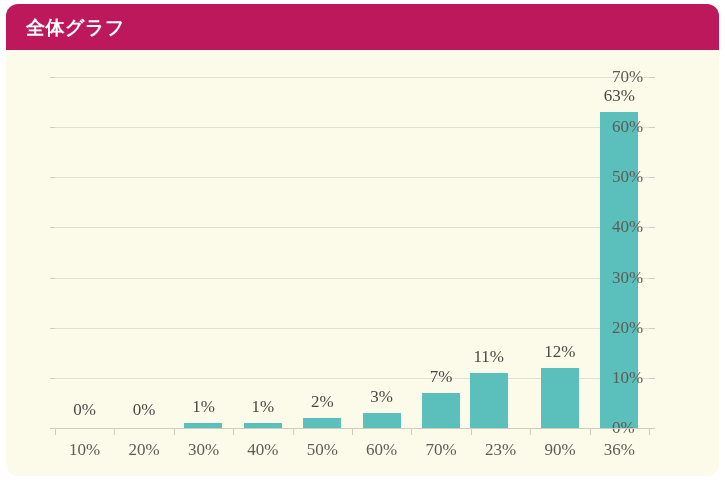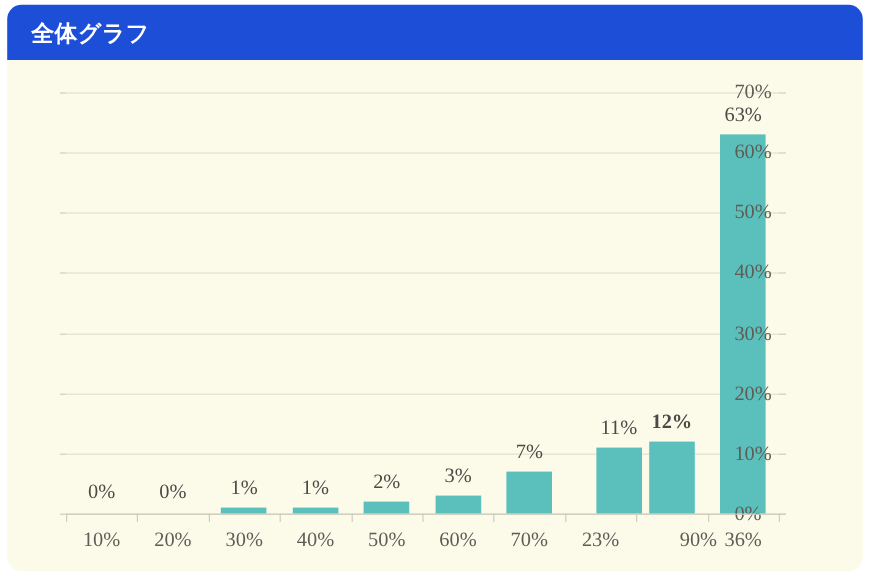--- a/index.html
+++ b/index.html
@@ -29,7 +29,7 @@
     top: 0;
     width: 713px;
     height: 46px;
-    background: #1d4ed8;
+    background: #be185d;
     border-radius: 12px 12px 0 0;
     box-sizing: border-box;
   }

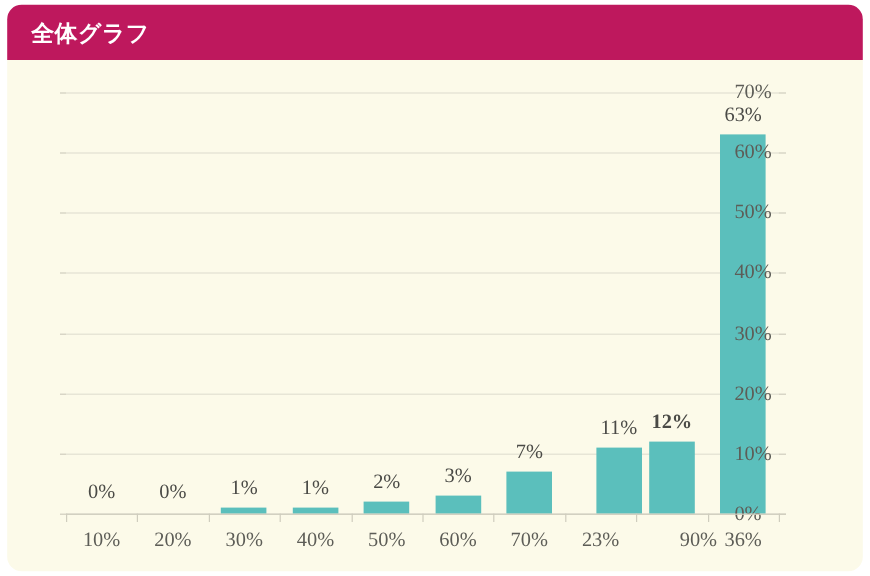--- a/index.html
+++ b/index.html
@@ -226,7 +226,7 @@
             <div class="bar" style="height: 35.1px; background: rgb(91, 191, 188);"></div>
             <div class="bar-label" style="bottom: 41.1px; color: rgb(74, 74, 70);">7%</div>
           </div>
-          <div class="bar-slot" style="left: 431px; width: 59.4px;">
+          <div class="bar-slot" style="left: 404px; width: 59.4px;">
             <div class="bar" style="height: 55.1571px; background: rgb(91, 191, 188);"></div>
             <div class="bar-label" style="bottom: 61.1571px; color: rgb(74, 74, 70);">11%</div>
           </div>

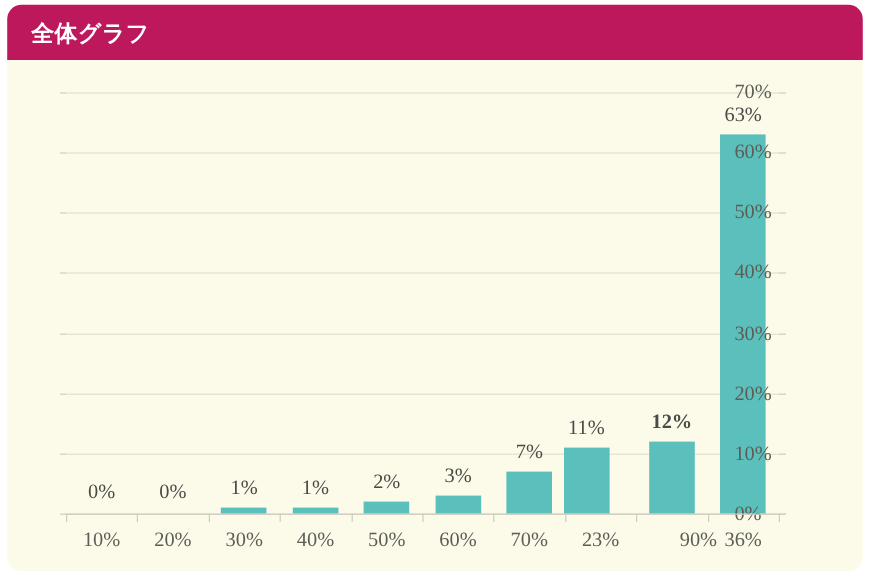--- a/index.html
+++ b/index.html
@@ -230,7 +230,7 @@
             <div class="bar" style="height: 55.1571px; background: rgb(91, 191, 188);"></div>
             <div class="bar-label" style="bottom: 61.1571px; color: rgb(74, 74, 70);">11%</div>
           </div>
-          <div class="bar-slot" style="left: 475.2px; width: 59.4px; font-weight: bold;">
+          <div class="bar-slot" style="left: 475.2px; width: 59.4px;">
             <div class="bar" style="height: 60.1714px; background: rgb(91, 191, 188);"></div>
             <div class="bar-label" style="bottom: 66.1714px; color: rgb(74, 74, 70);">12%</div>
           </div>

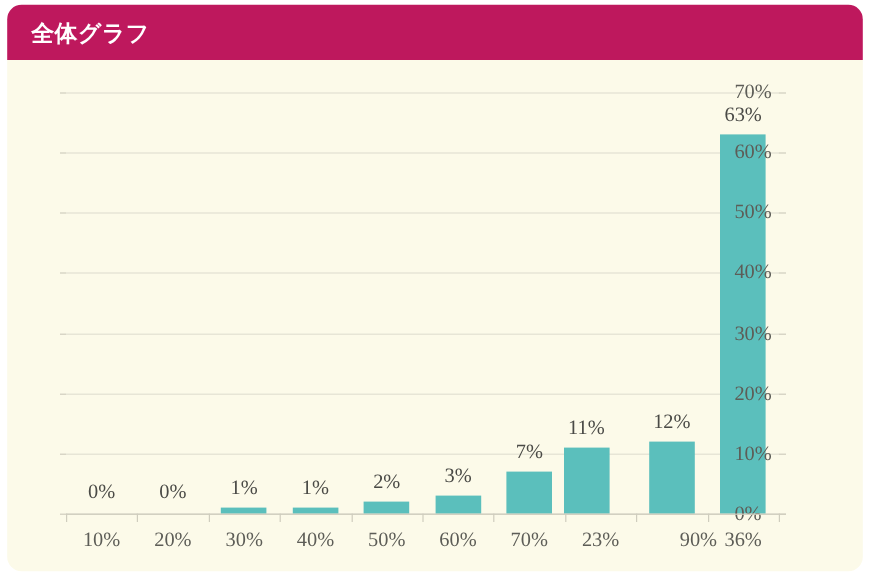--- a/index.html
+++ b/index.html
@@ -271,7 +271,7 @@
         <div class="xtick" style="left: 464.8px;"></div>
         <div class="xlabel" style="left: 494.5px;">23%</div>
         <div class="xtick" style="left: 524.2px;"></div>
-        <div class="xlabel" style="left: 576px;">90%</div>
+        <div class="xlabel" style="left: 554px;">90%</div>
         <div class="xtick" style="left: 583.6px;"></div>
         <div class="xlabel" style="left: 613.3px;">36%</div>
         <div class="xtick" style="left: 643px;"></div>

